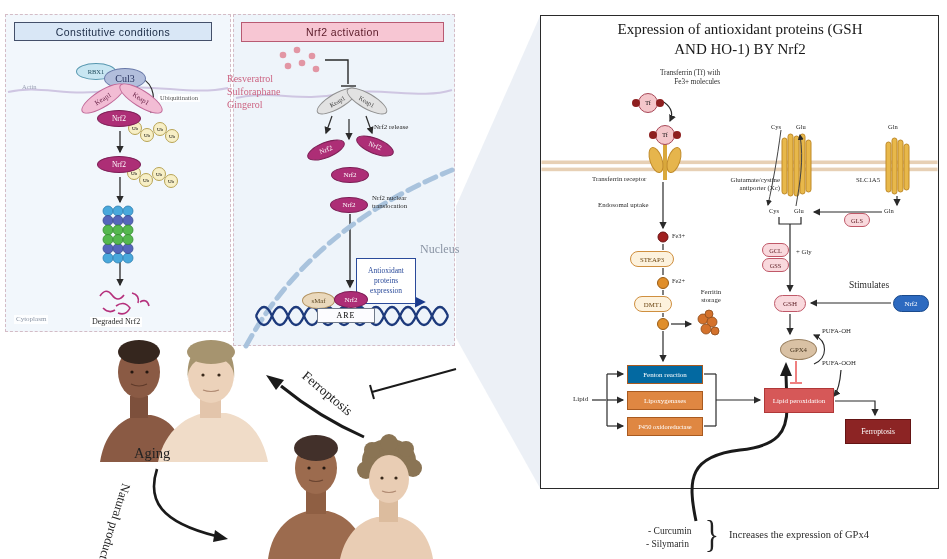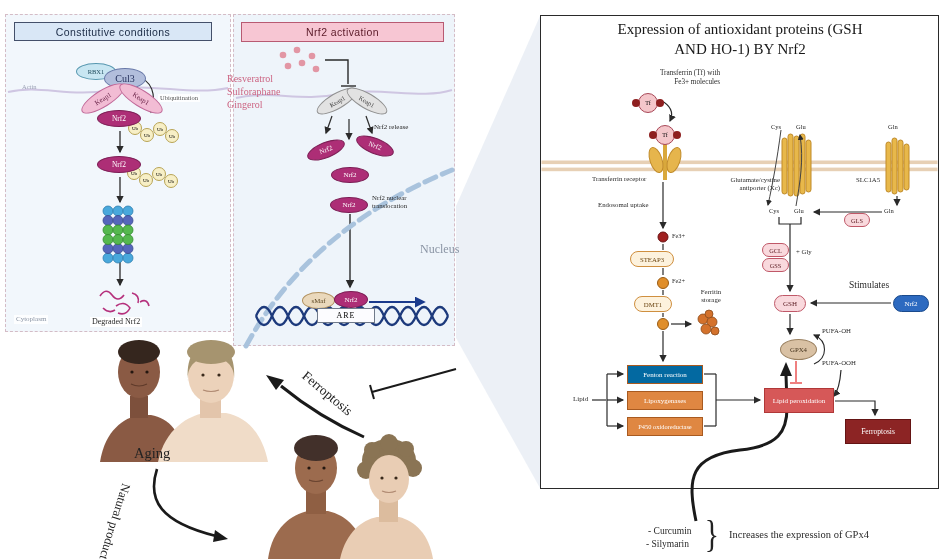--- a/index.html
+++ b/index.html
@@ -272,6 +272,11 @@
   <div class="lbl pre" style="left:372px;top:194px;font-size:6.8px;white-space:pre-line;z-index:3">Nrf2 nuclear
 translocation</div>
   <div class="lbl" style="left:420px;top:242px;font-size:12px;color:#8a94a4;z-index:3">Nucleus</div>
+  <div class="boxc" style="left:356px;top:258px;width:60px;height:46px;background:#fff;border:1.2px solid #2a4a9a;z-index:3">
+    <span class="pre" style="font-size:7.5px;color:#2a4a9a;line-height:1.35">Antioxidant
+proteins
+expression</span>
+  </div>
   <div class="oval" style="left:302px;top:292px;width:33px;height:17px;background:#ead8bb;border:1px solid #b29260;font-size:6.8px;color:#5a4420;z-index:4">sMaf</div>
   <div class="oval magenta" style="left:334px;top:291px;width:34px;height:17px;font-size:7px;z-index:4">Nrf2</div>
   <div class="boxc" style="left:317px;top:308px;width:58px;height:15px;background:#fcfcff;border:1px solid #707a8a;font-size:8px;letter-spacing:1px;z-index:4">ARE</div>

